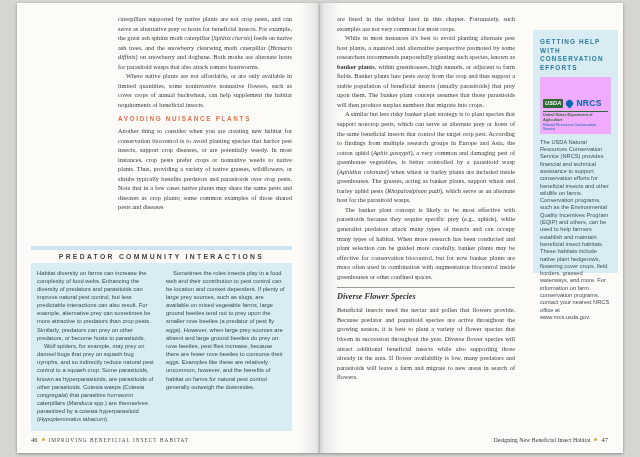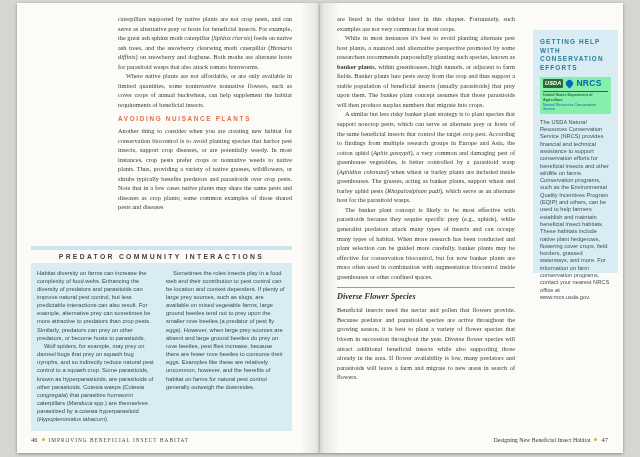--- a/index.html
+++ b/index.html
@@ -75,7 +75,7 @@
     font-size:6.4px; font-weight:bold; letter-spacing:1.1px;
     line-height:8.6px; color:#2a7d9c;
   }
-  .logo-block { background:#86efac; margin:5px 0 5px; padding:1px 3px 2px; }
+  .logo-block { background:#f0abfc; margin:5px 0 5px; padding:21px 3px 2px; }
   .logo-row { display:flex; align-items:center; gap:3px; }
   .usda-badge {
     background:#2d6a35; color:#fff; border-radius:1px;

